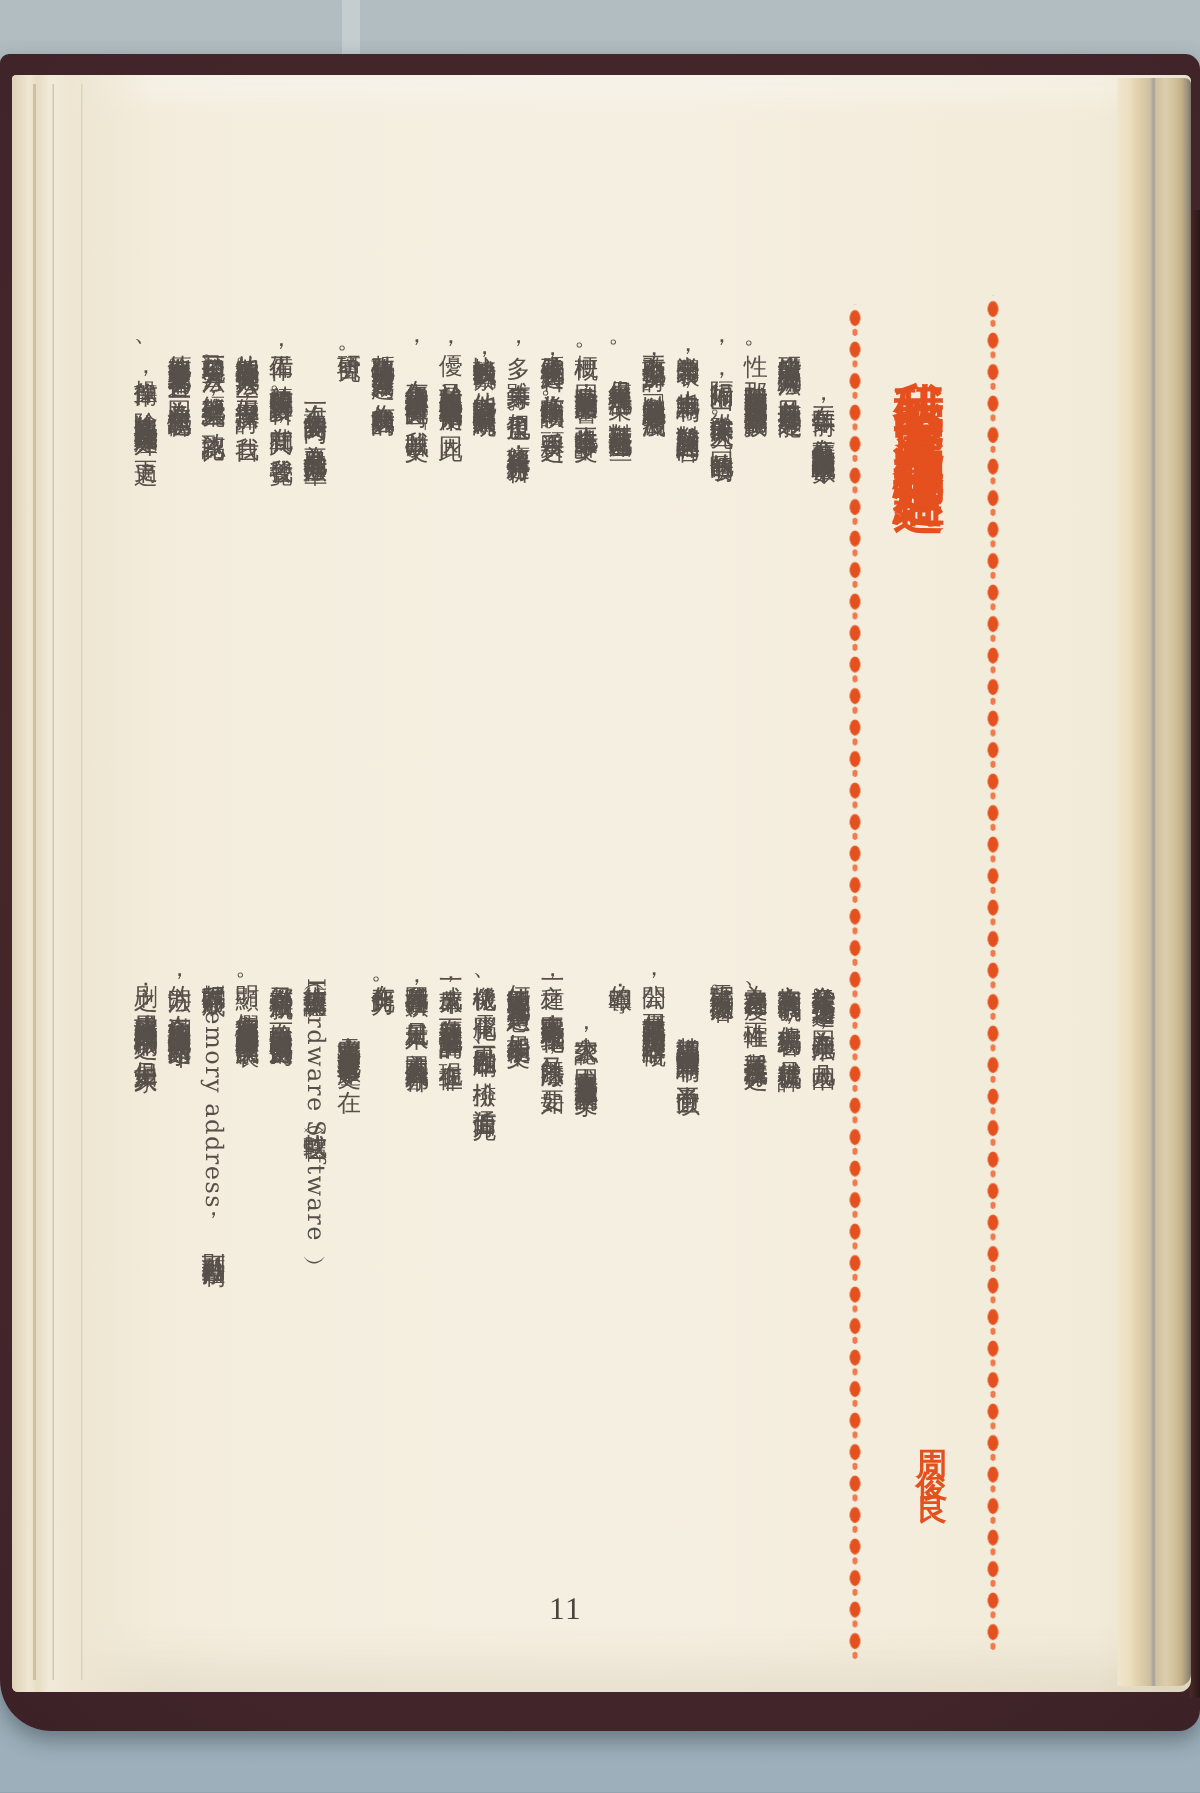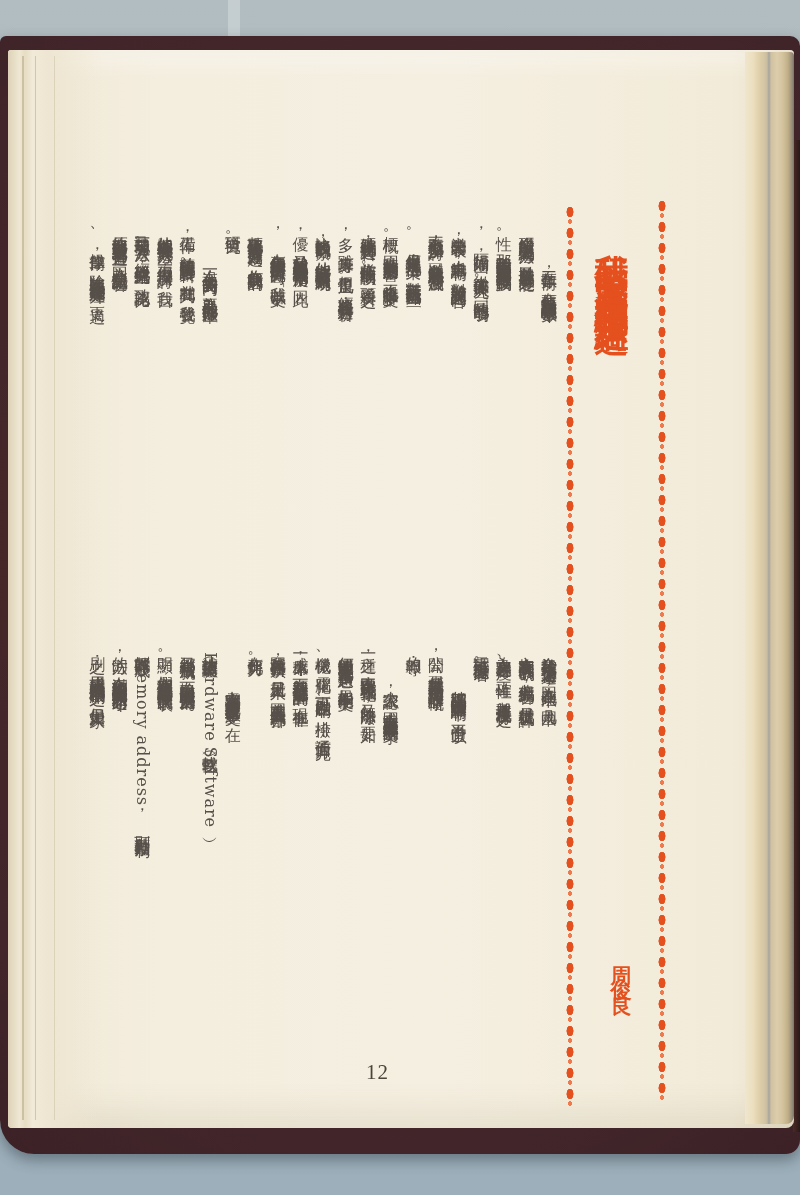--- a/index.html
+++ b/index.html
@@ -123,7 +123,7 @@
       <div class="tcol">刷之；或用靜電或機械點式印刷機印刷之。但是如大家</div>
     </div>
 
-  <div class="page-number">12</div>
+  <div class="page-number">11</div>
 </div>
 
 </body></html>

